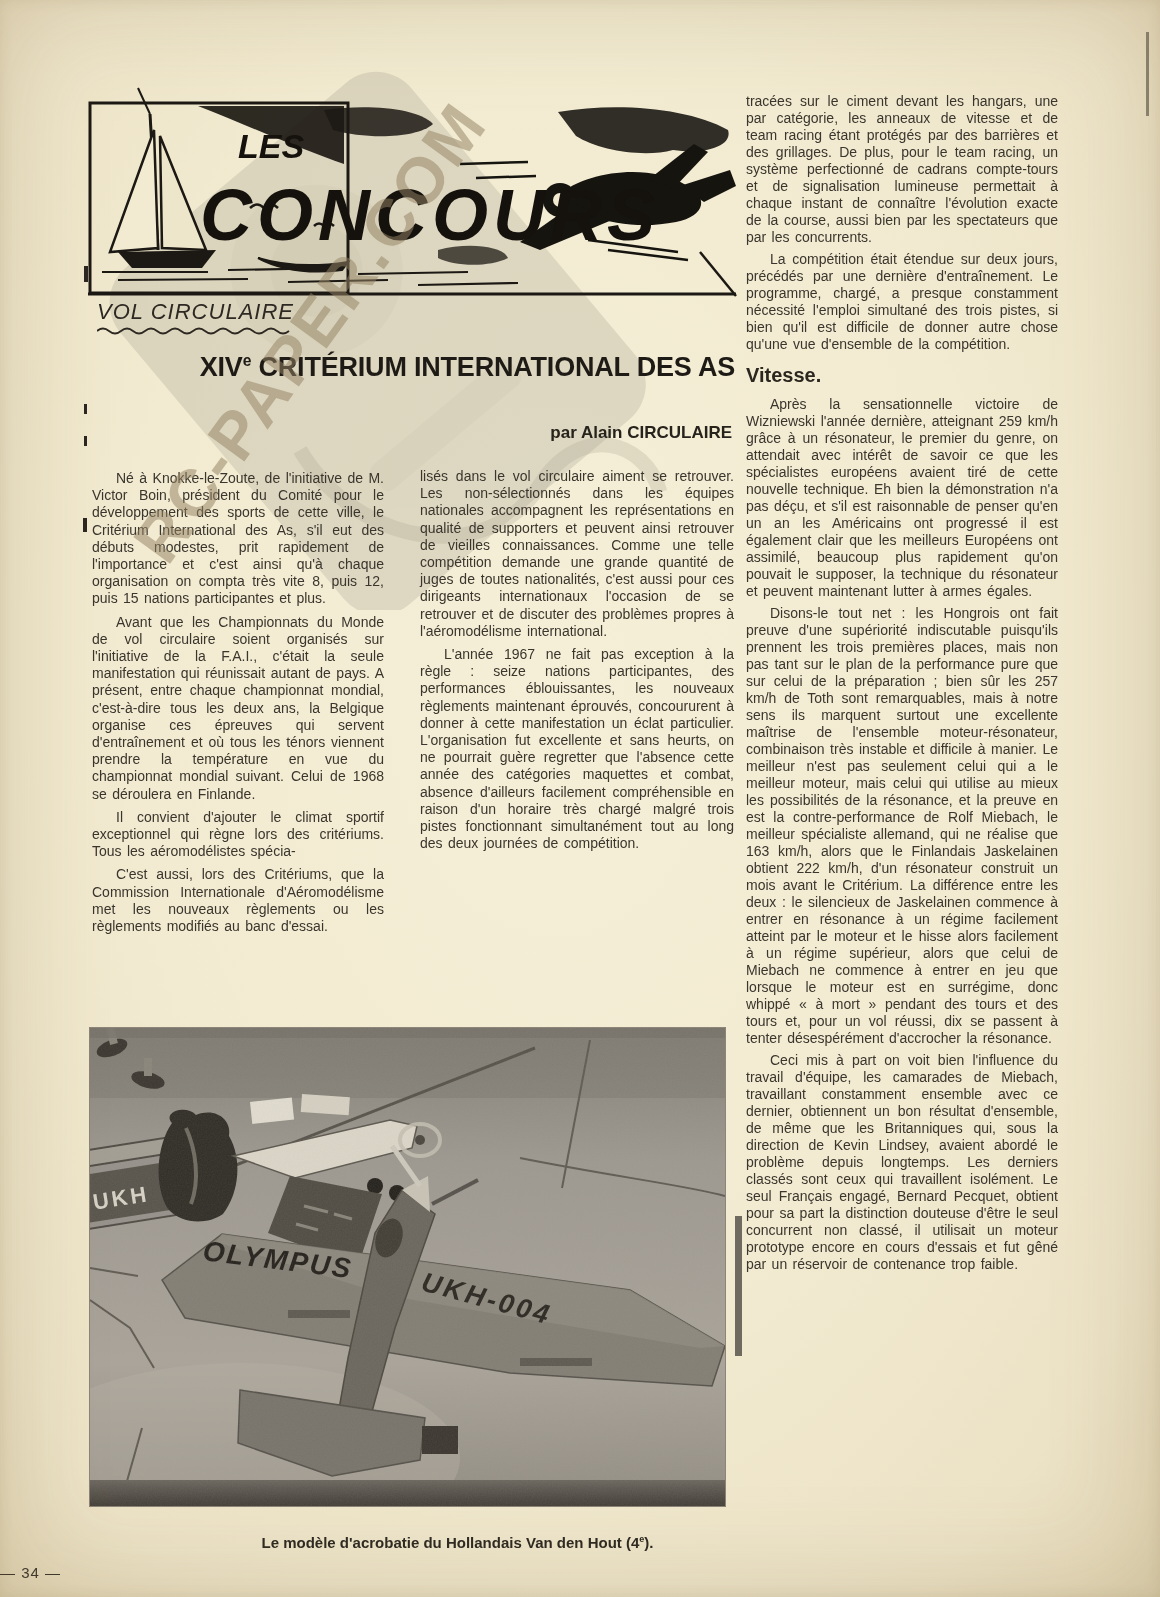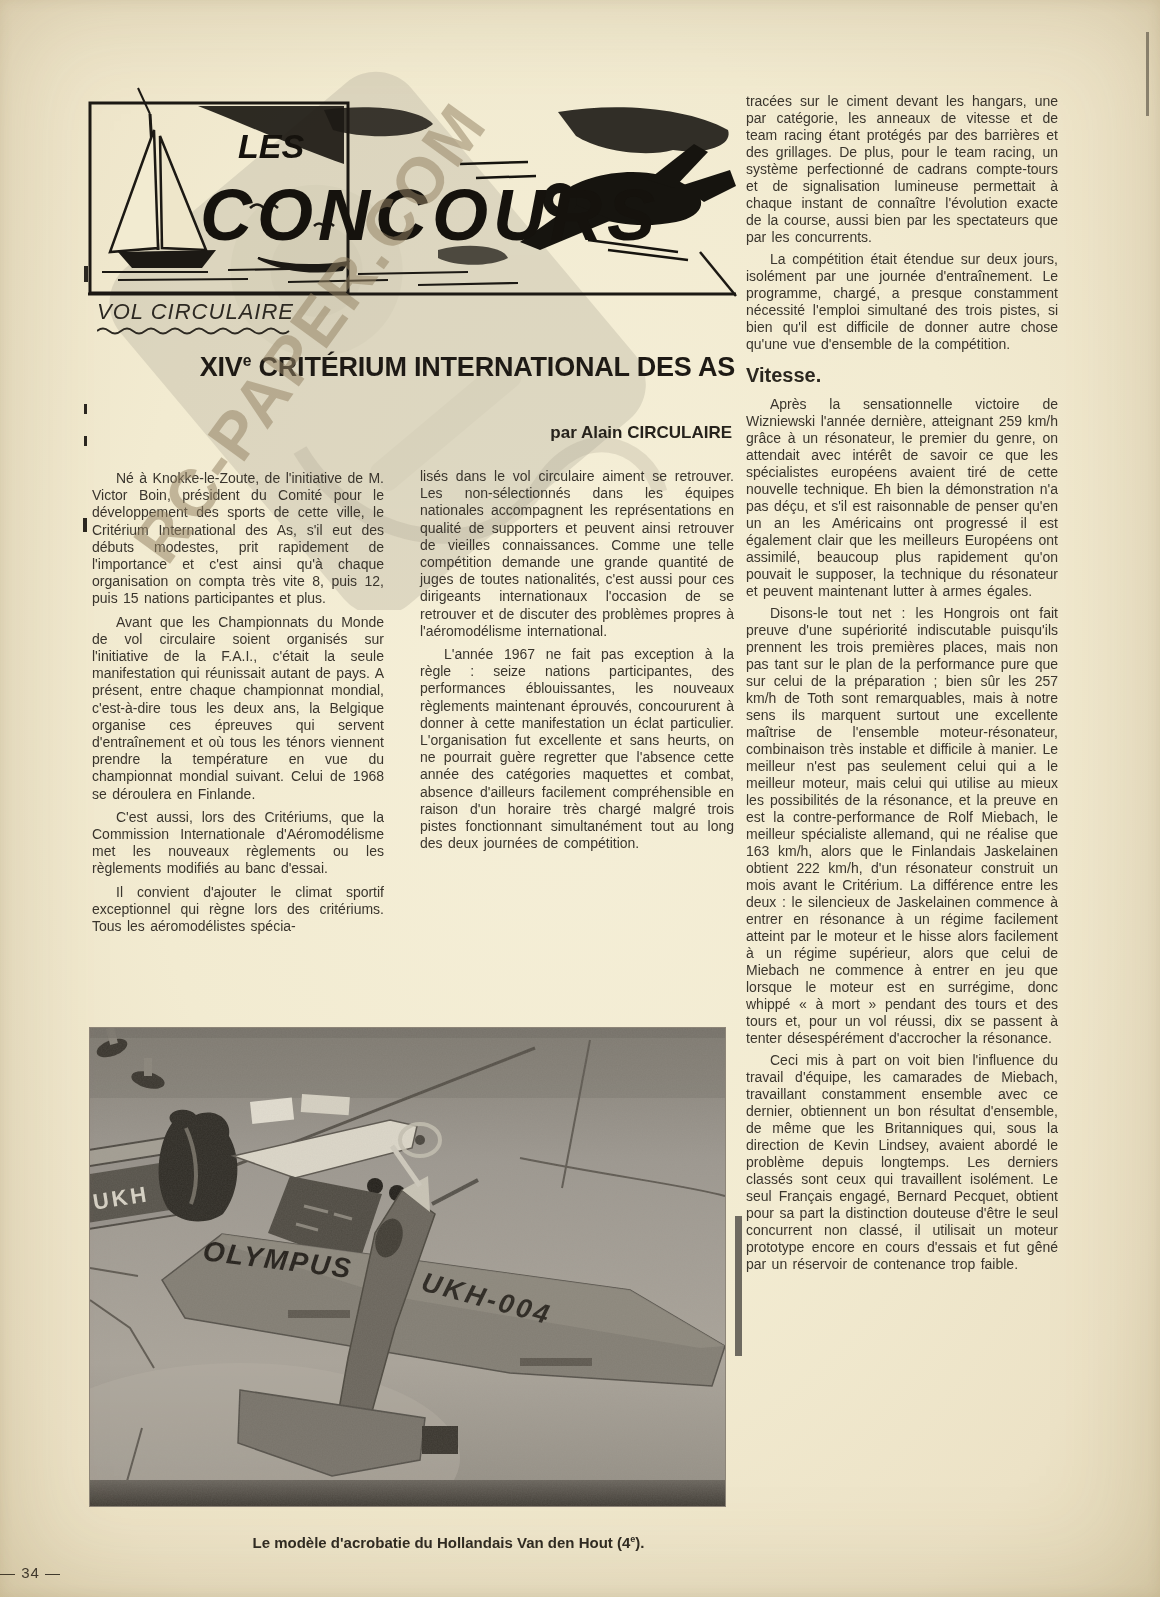--- a/index.html
+++ b/index.html
@@ -138,7 +138,7 @@
 
   <div class="col col-right">
     <p class="cont">tracées sur le ciment devant les hangars, une par catégorie, les anneaux de vitesse et de team racing étant protégés par des barrières et des grillages. De plus, pour le team racing, un système perfectionné de cadrans compte-tours et de signalisation lumineuse permettait à chaque instant de connaître l'évolution exacte de la course, aussi bien par les spectateurs que par les concurrents.</p>
-    <p>La compétition était étendue sur deux jours, isolément par une journée d'entraînement. Le programme, chargé, a presque constamment nécessité l'emploi simultané des trois pistes, si bien qu'il est difficile de donner autre chose qu'une vue d'ensemble de la compétition.</p>
+    <p>La compétition était étendue sur deux jours, précédés par une dernière d'entraînement. Le programme, chargé, a presque constamment nécessité l'emploi simultané des trois pistes, si bien qu'il est difficile de donner autre chose qu'une vue d'ensemble de la compétition.</p>
     <h3 class="subhead">Vitesse.</h3>
     <p>Après la sensationnelle victoire de Wizniewski l'année dernière, atteignant 259 km/h grâce à un résonateur, le premier du genre, on attendait avec intérêt de savoir ce que les spécialistes européens avaient tiré de cette nouvelle technique. Eh bien la démonstration n'a pas déçu, et s'il est raisonnable de penser qu'en un an les Américains ont progressé il est également clair que les meilleurs Européens ont assimilé, beaucoup plus rapidement qu'on pouvait le supposer, la technique du résonateur et peuvent maintenant lutter à armes égales.</p>
     <p>Disons-le tout net : les Hongrois ont fait preuve d'une supériorité indiscutable puisqu'ils prennent les trois premières places, mais non pas tant sur le plan de la performance pure que sur celui de la préparation ; bien sûr les 257 km/h de Toth sont remarquables, mais à notre sens ils marquent surtout une excellente maîtrise de l'ensemble moteur-résonateur, combinaison très instable et difficile à manier. Le meilleur n'est pas seulement celui qui a le meilleur moteur, mais celui qui utilise au mieux les possibilités de la résonance, et la preuve en est la contre-performance de Rolf Miebach, le meilleur spécialiste allemand, qui ne réalise que 163 km/h, alors que le Finlandais Jaskelainen obtient 222 km/h, d'un résonateur construit un mois avant le Critérium. La différence entre les deux : le silencieux de Jaskelainen commence à entrer en résonance à un régime facilement atteint par le moteur et le hisse alors facilement à un régime supérieur, alors que celui de Miebach ne commence à entrer en jeu que lorsque le moteur est en surrégime, donc whippé « à mort » pendant des tours et des tours et, pour un vol réussi, dix se passent à tenter désespérément d'accrocher la résonance.</p>

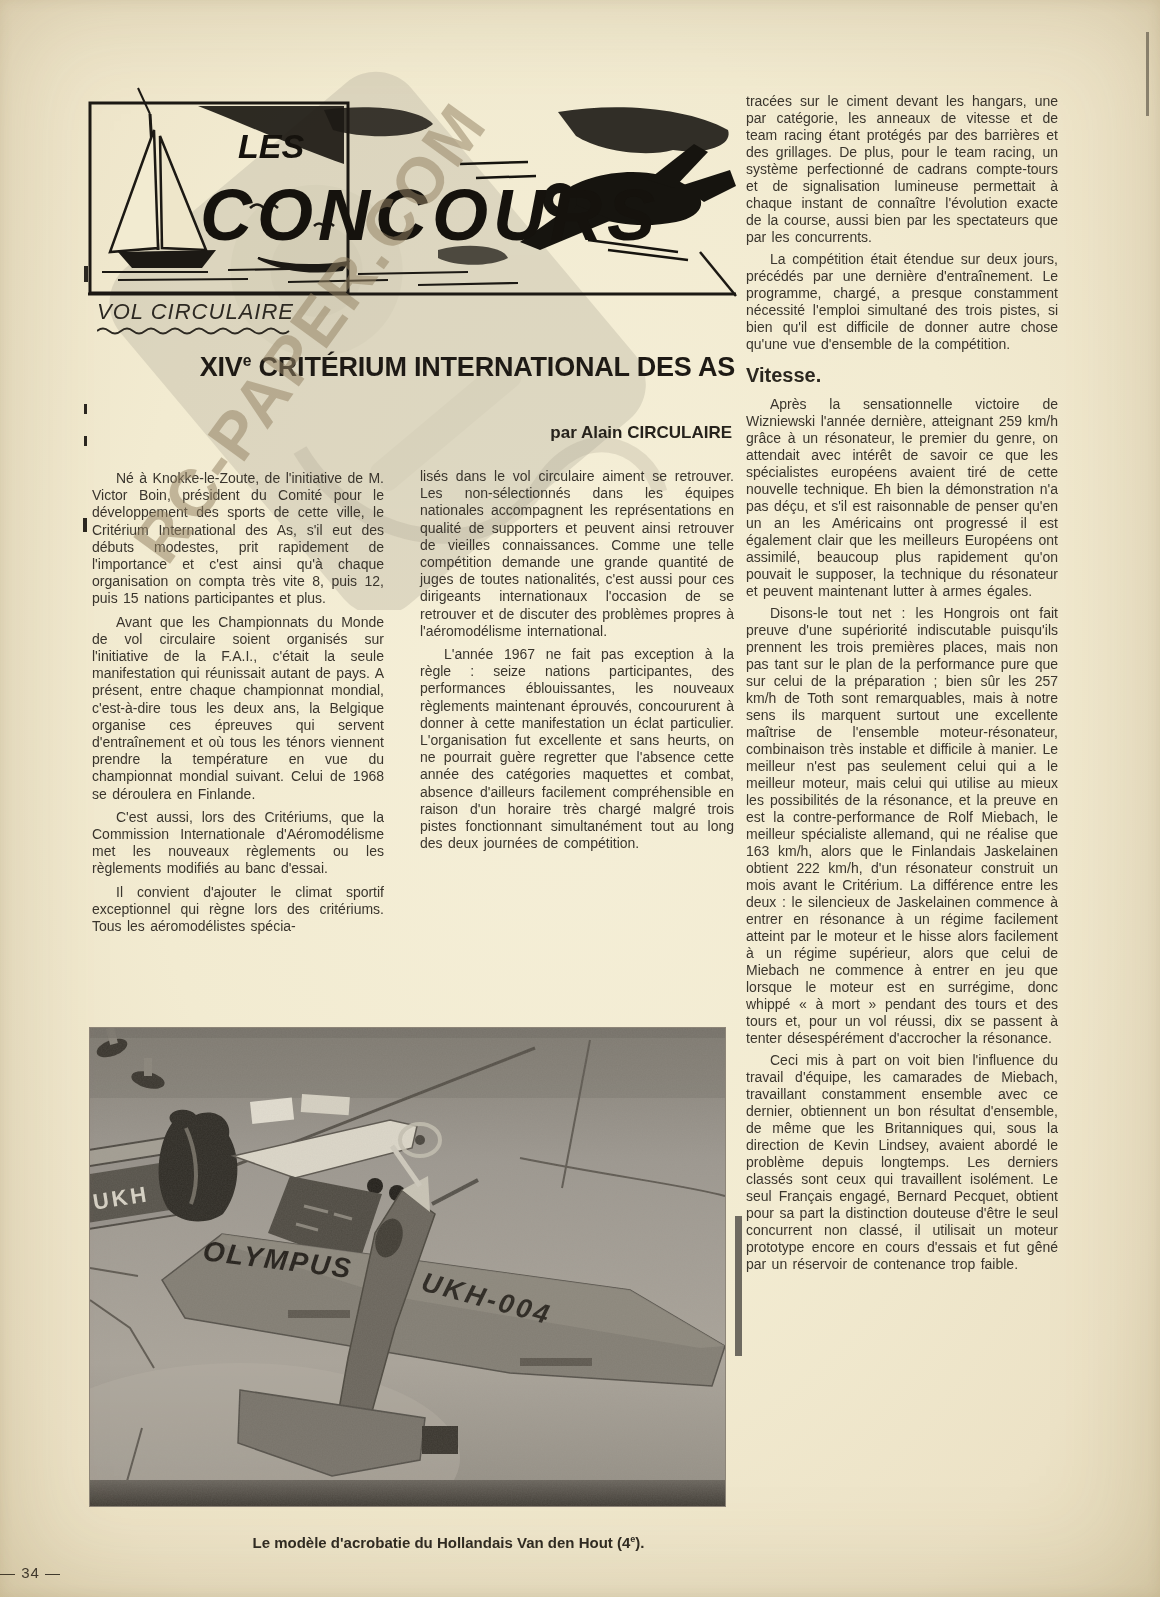--- a/index.html
+++ b/index.html
@@ -127,8 +127,8 @@
   <div class="col col-left">
     <p>Né à Knokke-le-Zoute, de l'initiative de M. Victor Boin, président du Comité pour le développement des sports de cette ville, le Critérium International des As, s'il eut des débuts modestes, prit rapidement de l'importance et c'est ainsi qu'à chaque organisation on compta très vite 8, puis 12, puis 15 nations participantes et plus.</p>
     <p>Avant que les Championnats du Monde de vol circulaire soient organisés sur l'initiative de la F.A.I., c'était la seule manifestation qui réunissait autant de pays. A présent, entre chaque championnat mondial, c'est-à-dire tous les deux ans, la Belgique organise ces épreuves qui servent d'entraînement et où tous les ténors viennent prendre la température en vue du championnat mondial suivant. Celui de 1968 se déroulera en Finlande.</p>
+    <p>Il convient d'ajouter le climat sportif exceptionnel qui règne lors des critériums. Tous les aéromodélistes spécia-</p>
     <p>C'est aussi, lors des Critériums, que la Commission Internationale d'Aéromodélisme met les nouveaux règlements ou les règlements modifiés au banc d'essai.</p>
-    <p>Il convient d'ajouter le climat sportif exceptionnel qui règne lors des critériums. Tous les aéromodélistes spécia-</p>
   </div>
 
   <div class="col col-mid">

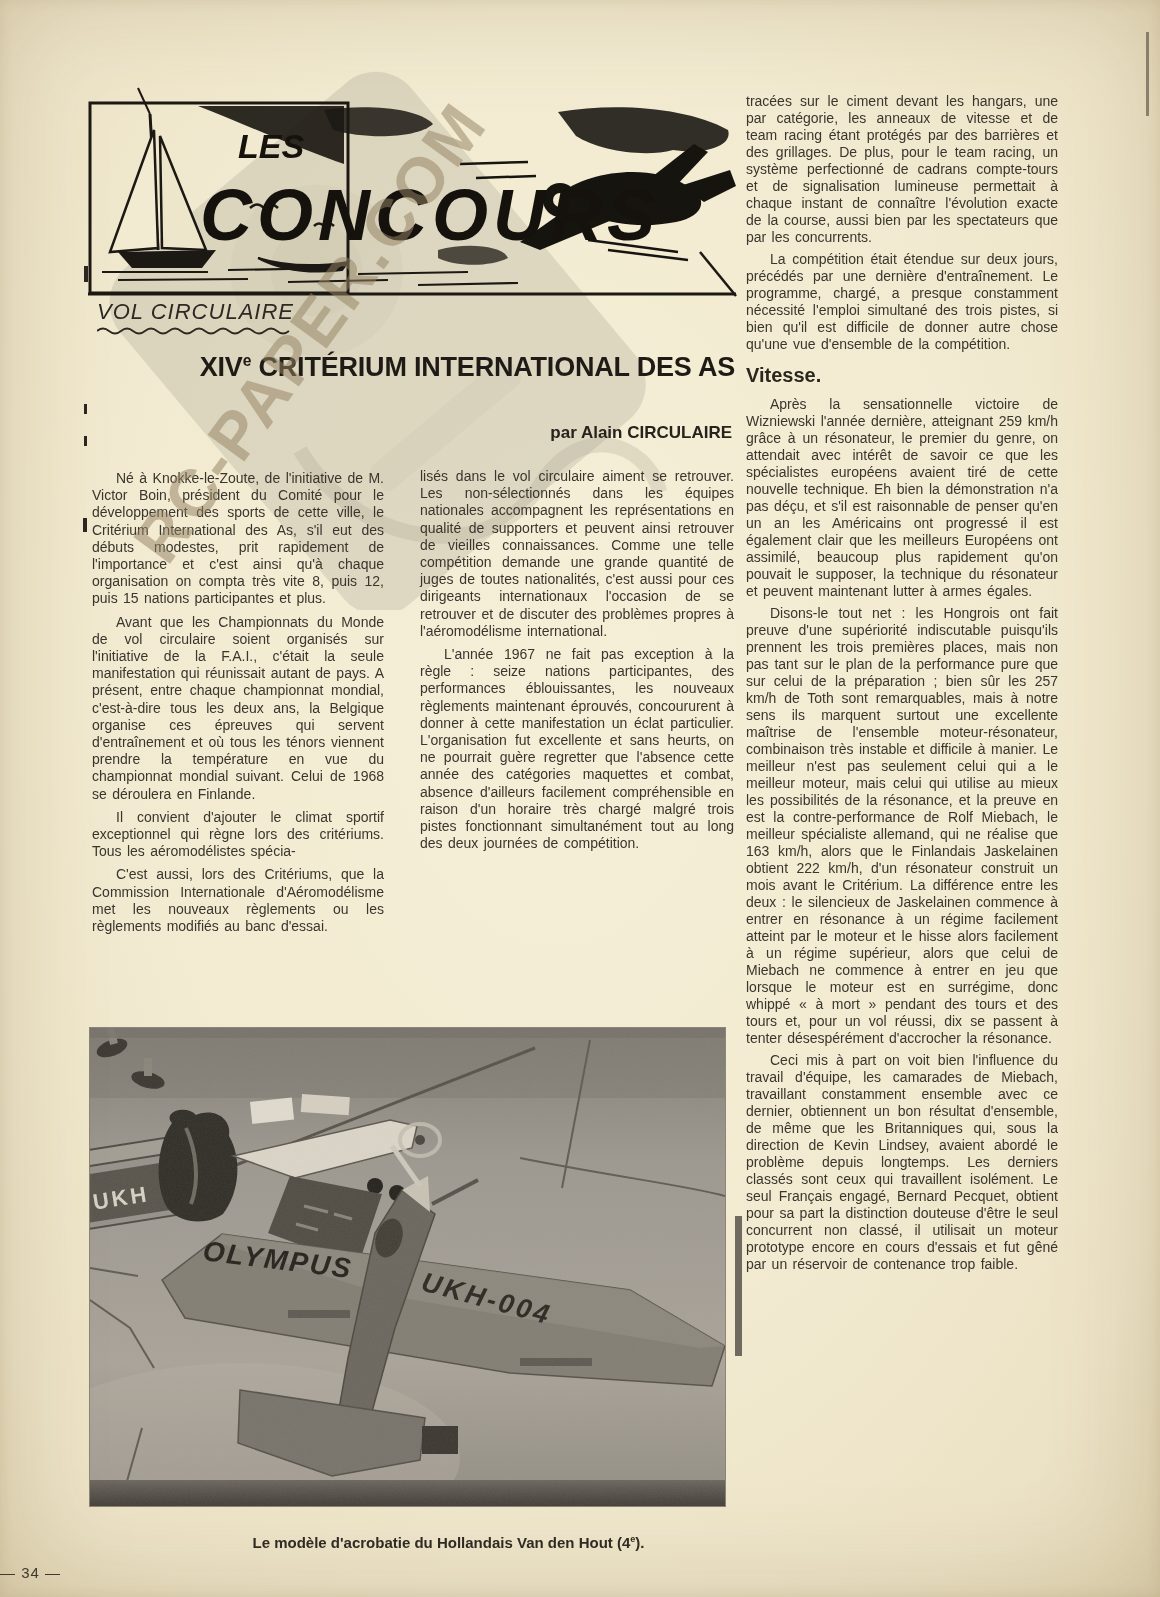--- a/index.html
+++ b/index.html
@@ -33,7 +33,7 @@
   .col-right p{line-height:17px;margin-bottom:5px;}
   .subhead{font-size:20px;font-weight:bold;color:#2b271f;margin:11px 0 9px 0;}
   .photo{position:absolute;left:90px;top:1028px;z-index:2;outline:1px solid #8d8578;}
-  .caption{position:absolute;left:91px;top:1534px;width:645px;padding-left:70px;box-sizing:border-box;
+  .caption{position:absolute;left:100px;top:1534px;width:645px;padding-left:70px;box-sizing:border-box;
         text-align:center;z-index:3;font-size:15px;font-weight:bold;color:#2e2a23;}
   .caption sup{font-size:60%;}
   .pageno{position:absolute;left:0;top:1564px;width:1110px;z-index:3;

